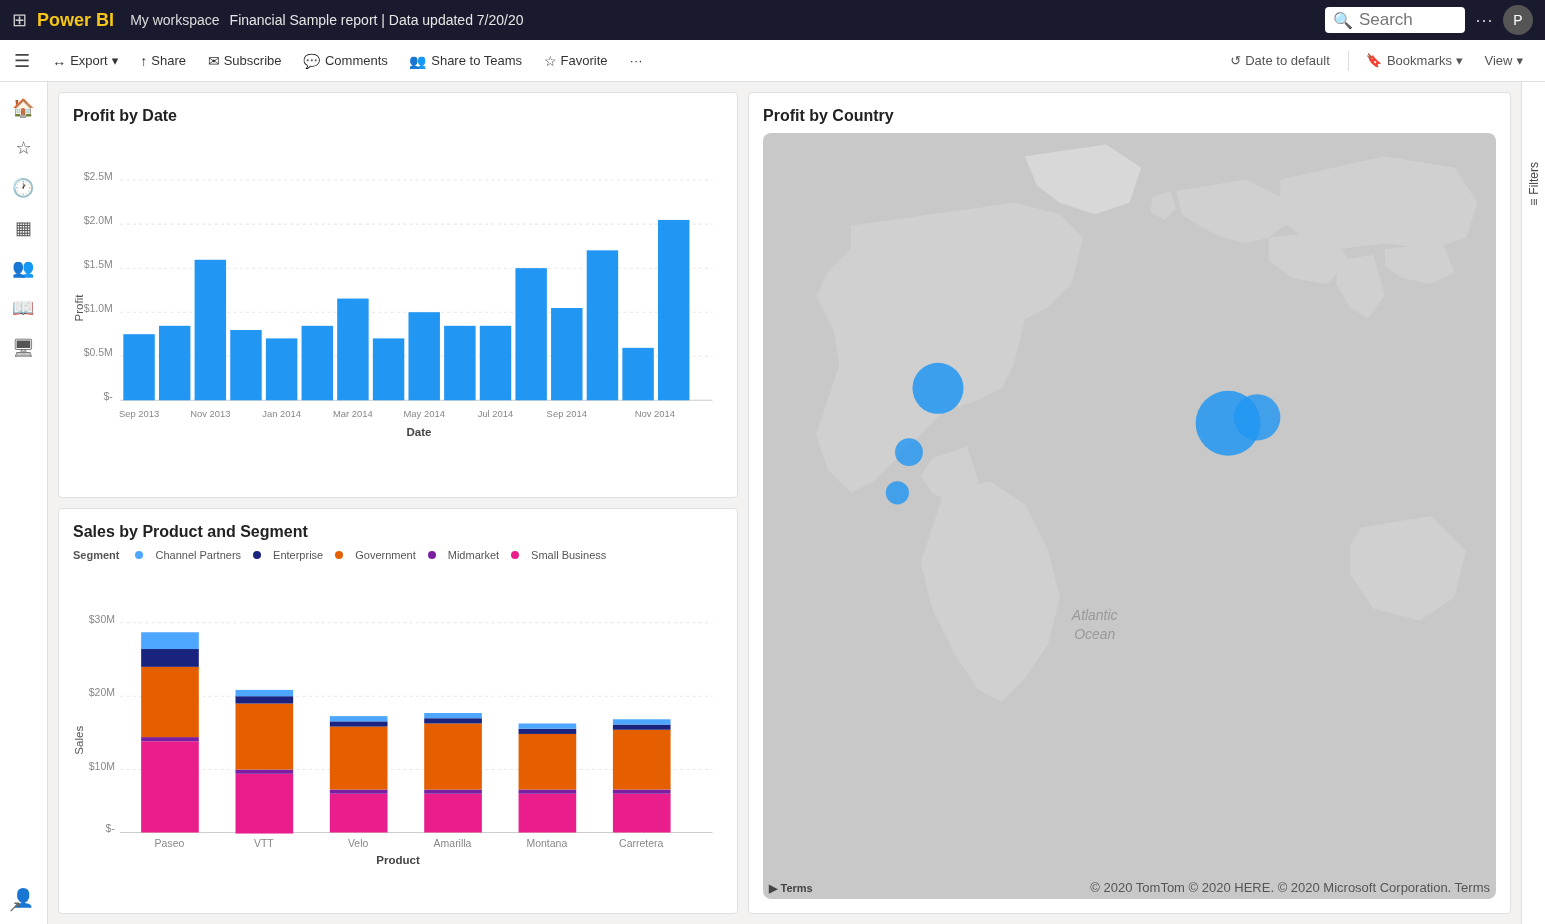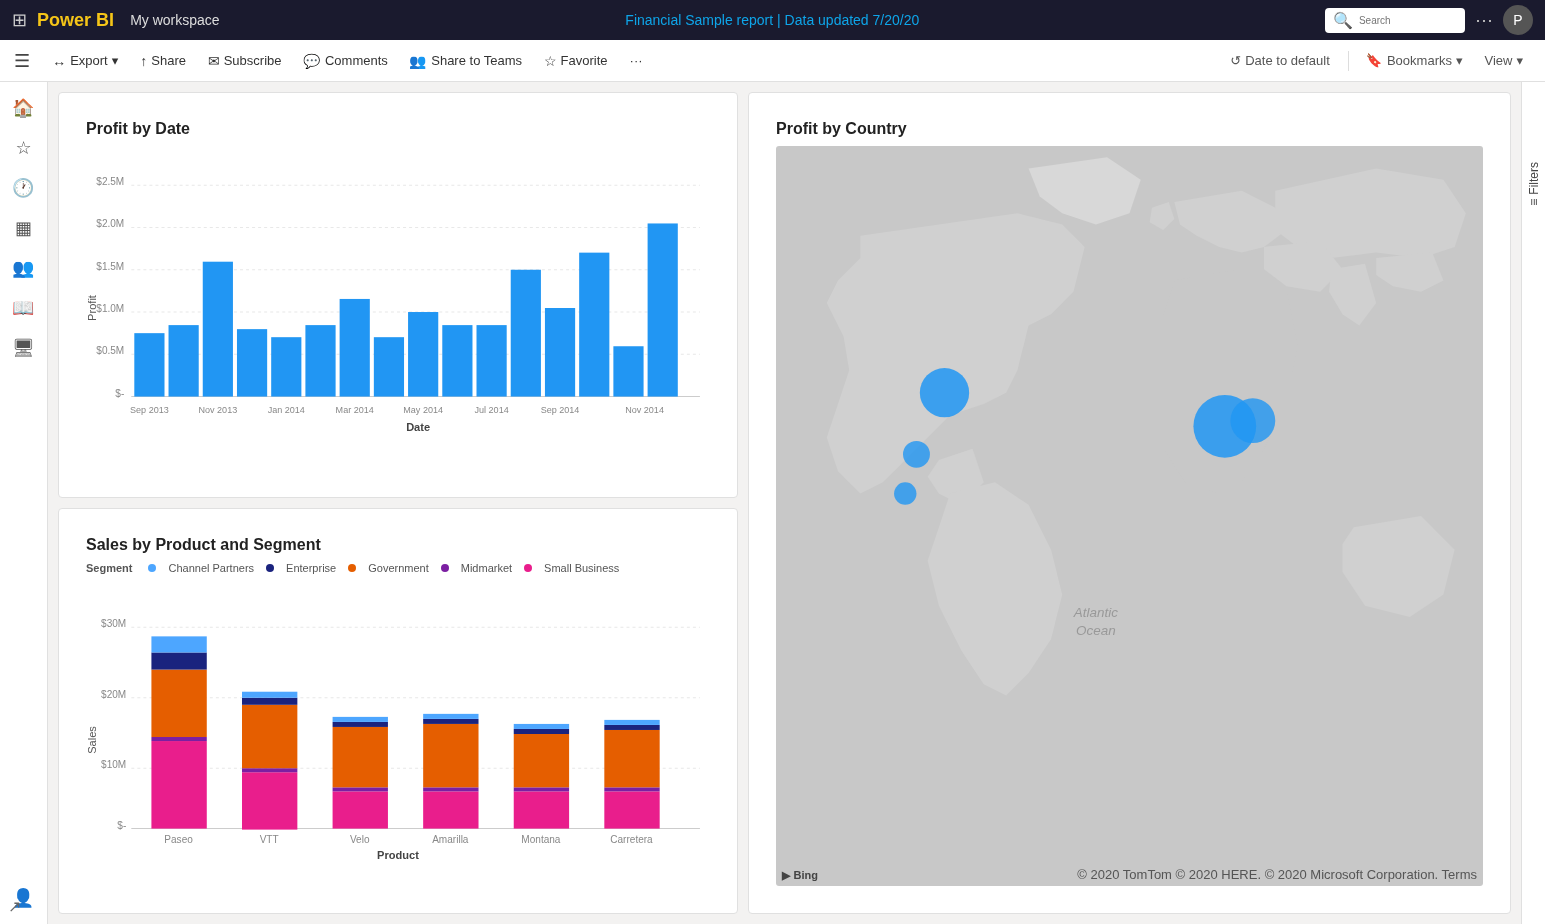--- a/index.html
+++ b/index.html
@@ -18,7 +18,7 @@
     .top-bar .grid-icon { color: #ccc; font-size: 18px; cursor: pointer; }
     .top-bar .logo { color: #f5c518; font-weight: bold; font-size: 18px; margin-right: 6px; }
     .top-bar .workspace { color: #ddd; font-size: 14px; }
-    .top-bar .report-title { flex: 1; text-align: center; color: #0ea5e9; font-size: 14px; }
+    .top-bar .report-title { flex: 1; color: #e5e5e5; font-size: 14px; }
     .top-bar .search-box {
       display: flex; align-items: center; background: white;
       border-radius: 4px; padding: 3px 8px; gap: 6px; width: 140px;

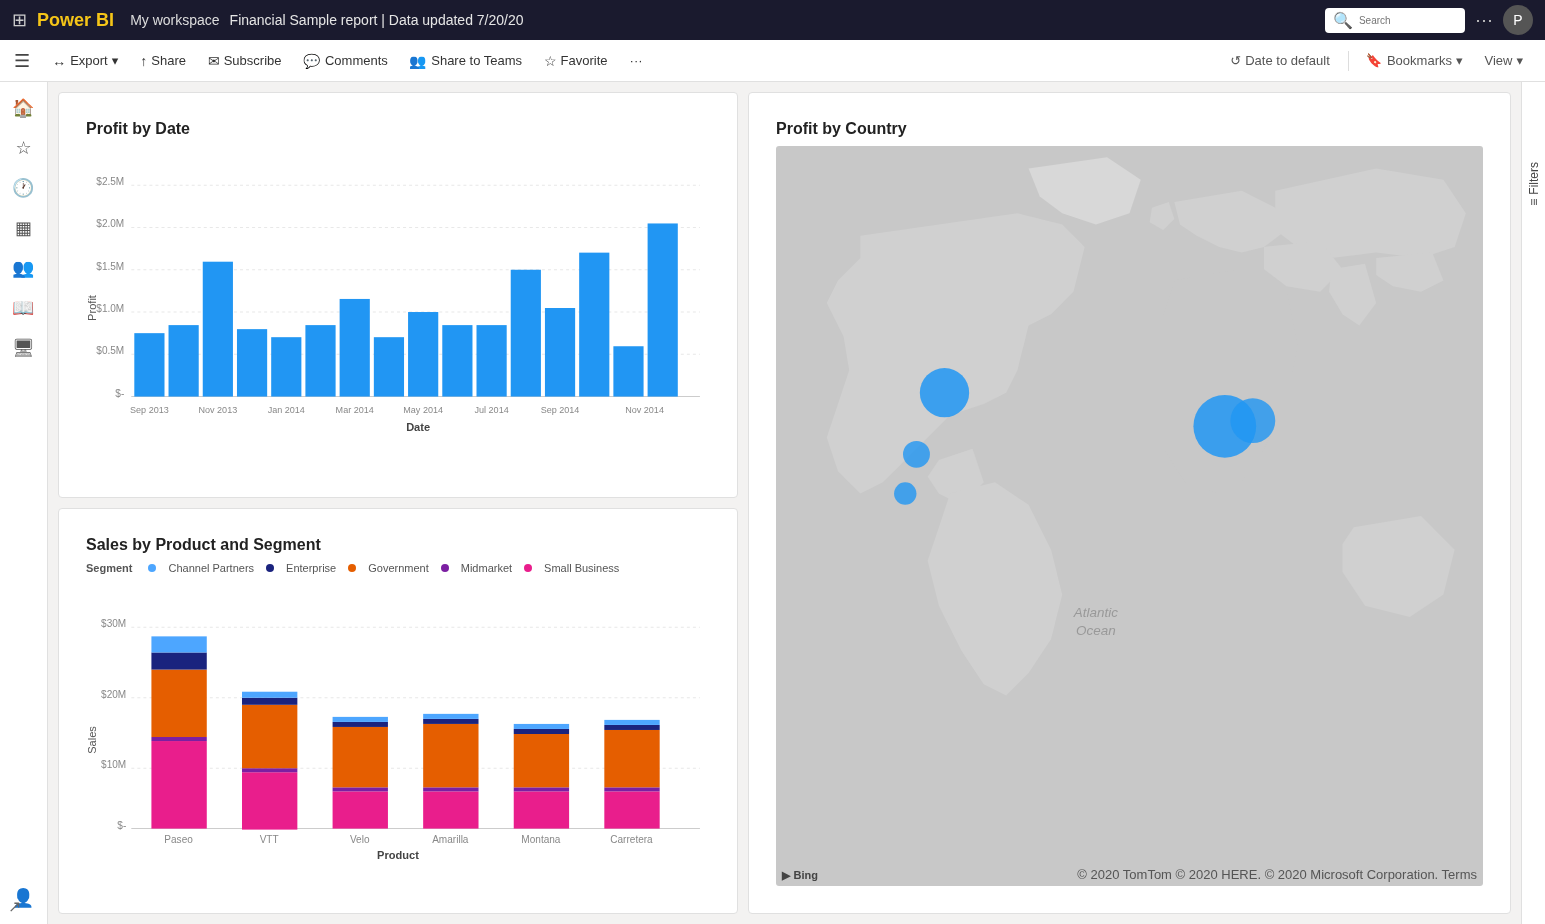--- a/index.html
+++ b/index.html
@@ -23,7 +23,7 @@
       display: flex; align-items: center; background: white;
       border-radius: 4px; padding: 3px 8px; gap: 6px; width: 140px;
     }
-    .top-bar .search-box input { border: none; outline: none; font-size: 10px; width: 100px; }
+    .top-bar .search-box input { border: none; outline: none; font-size: 17px; width: 100px; }
     .top-bar .more-icon { color: #ccc; font-size: 18px; cursor: pointer; }
     .top-bar .avatar {
       width: 30px; height: 30px; border-radius: 50%; background: #555;

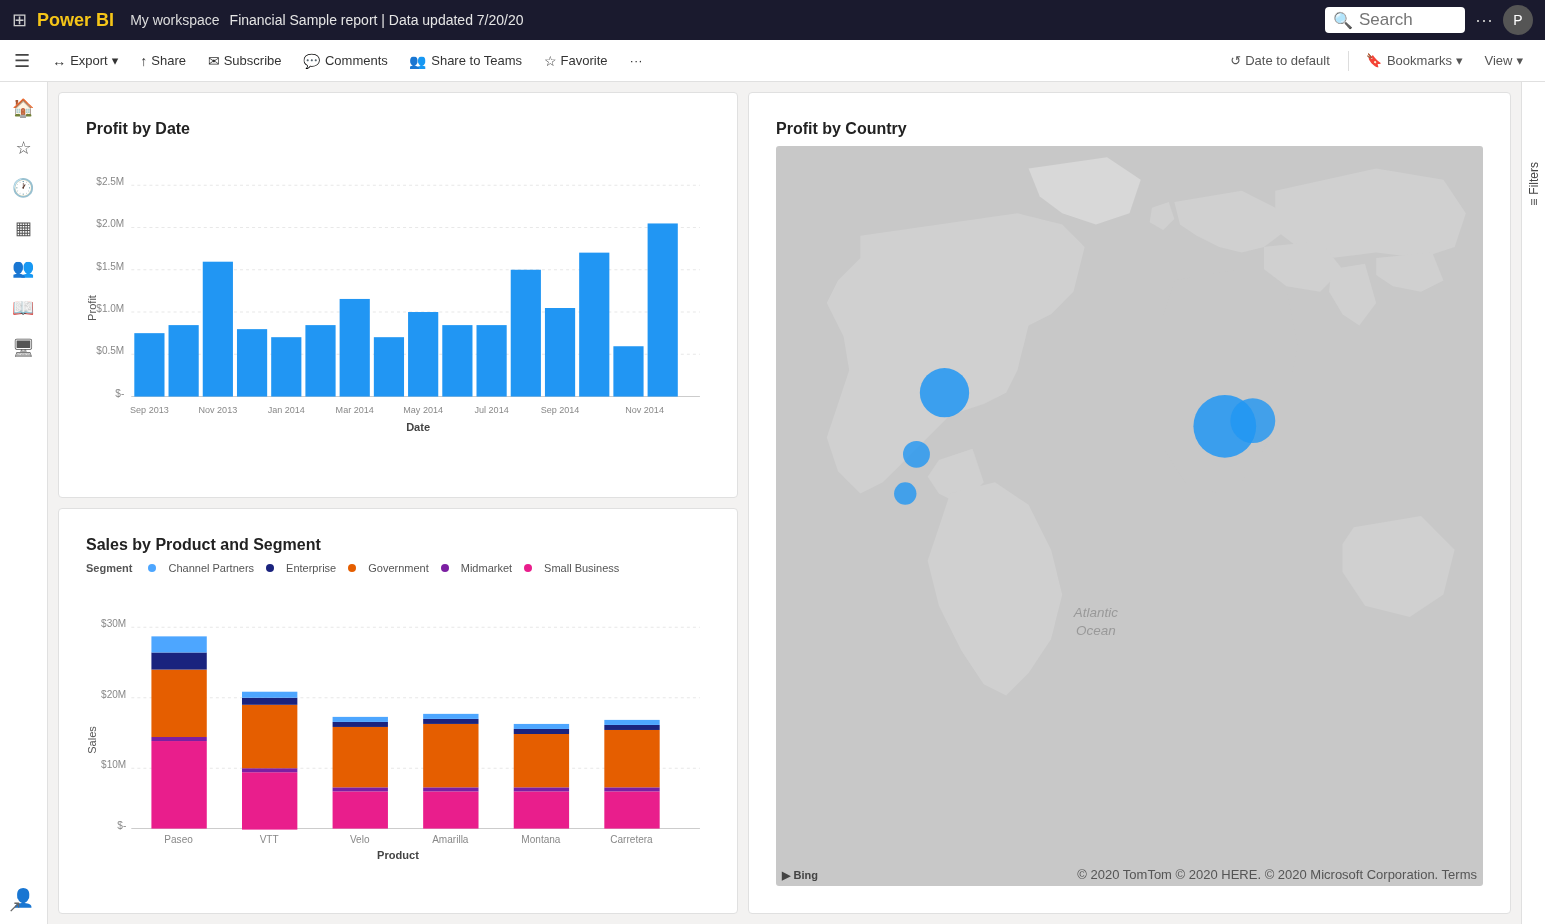--- a/index.html
+++ b/index.html
@@ -105,7 +105,7 @@
       border-radius: 4px;
       display: flex;
       flex-direction: column;
-      padding: 27px;
+      padding: 14px;
       position: relative;
     }
     .chart-panel.profit-date { flex: 0 0 660px; }

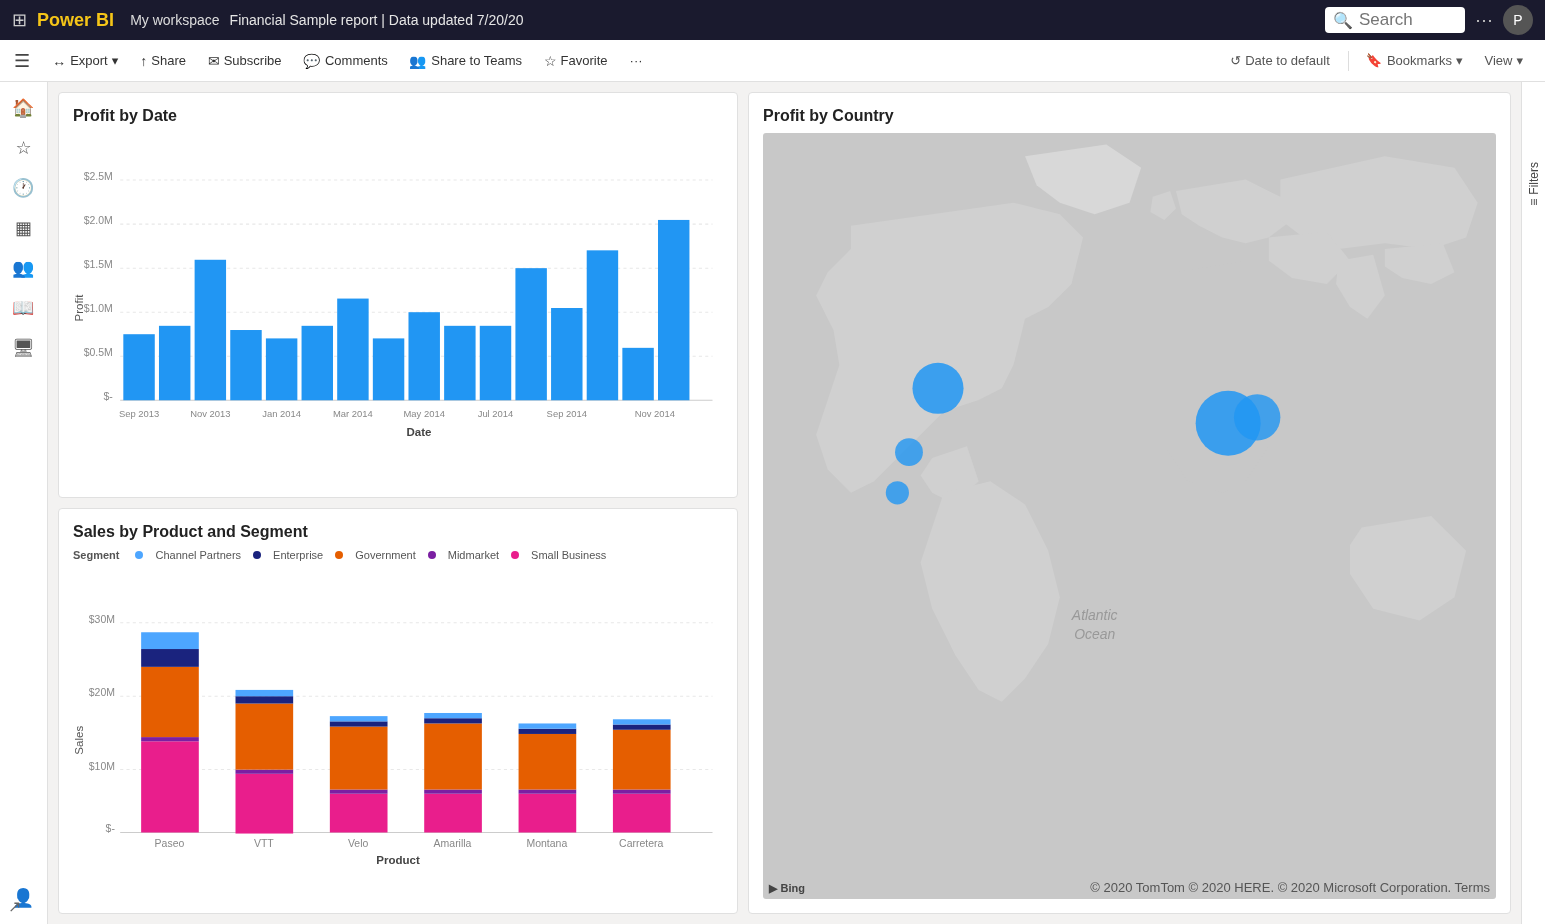--- a/index.html
+++ b/index.html
@@ -161,7 +161,7 @@
       background: #c8c8c8;
       position: relative;
       overflow: hidden;
-      border-radius: 3px;
+      border-radius: 8px;
     }
     .map-copyright {
       position: absolute;

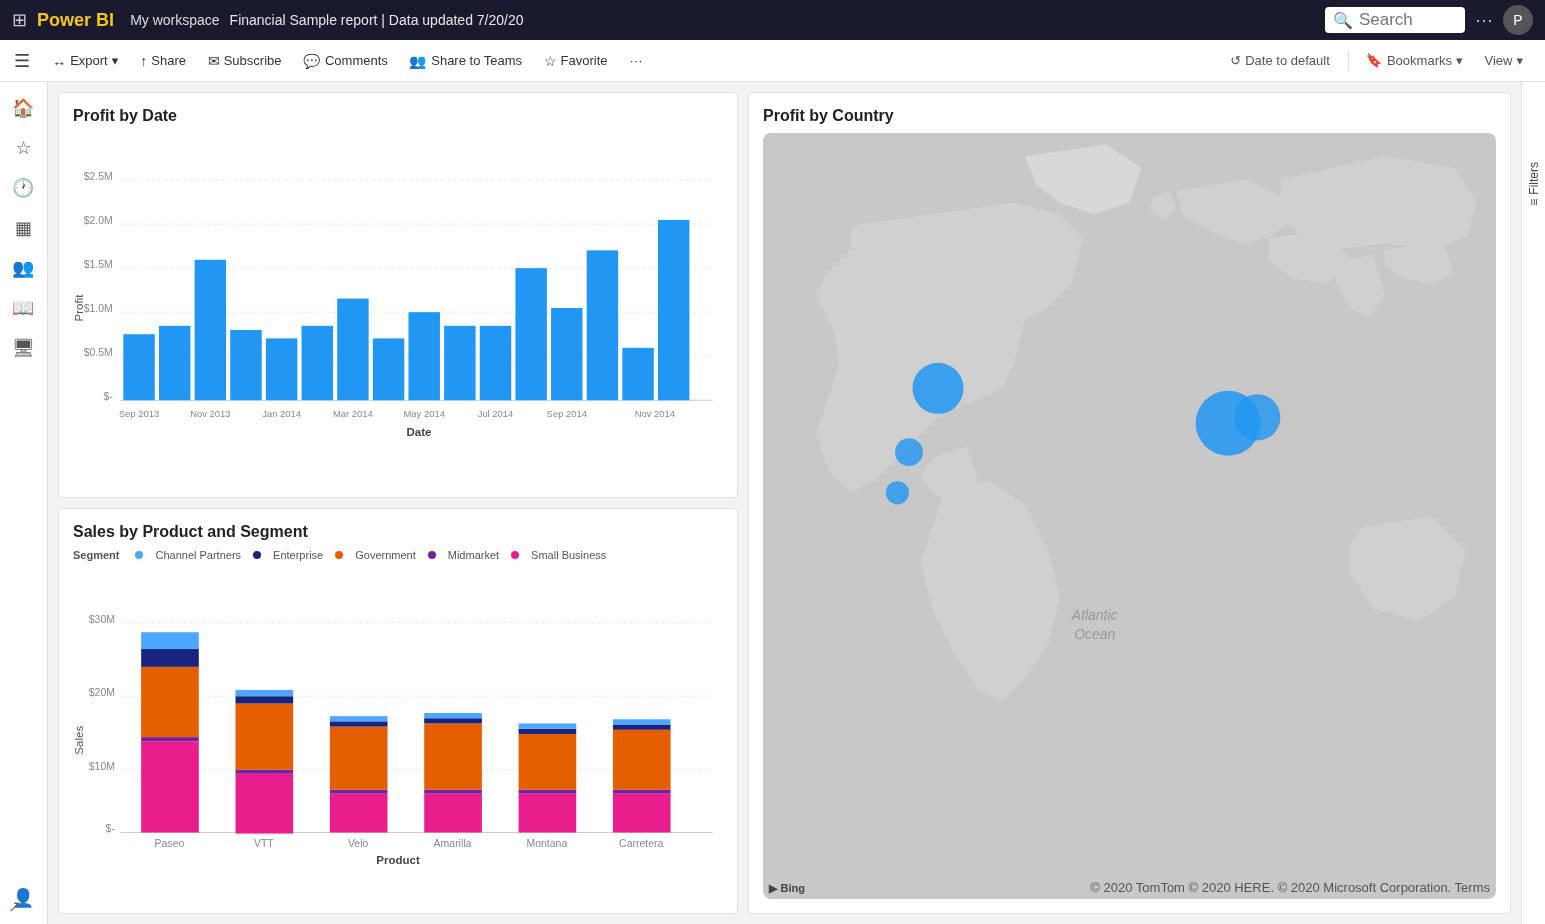--- a/index.html
+++ b/index.html
@@ -485,7 +485,7 @@
           </svg>
 
           
-          <div class="bing-logo">▶ Bing</div>
+          <div class="bing-logo">▶ Terms</div>
 
           
           <div class="map-copyright">© 2020 TomTom © 2020 HERE. © 2020 Microsoft Corporation. Terms</div>

